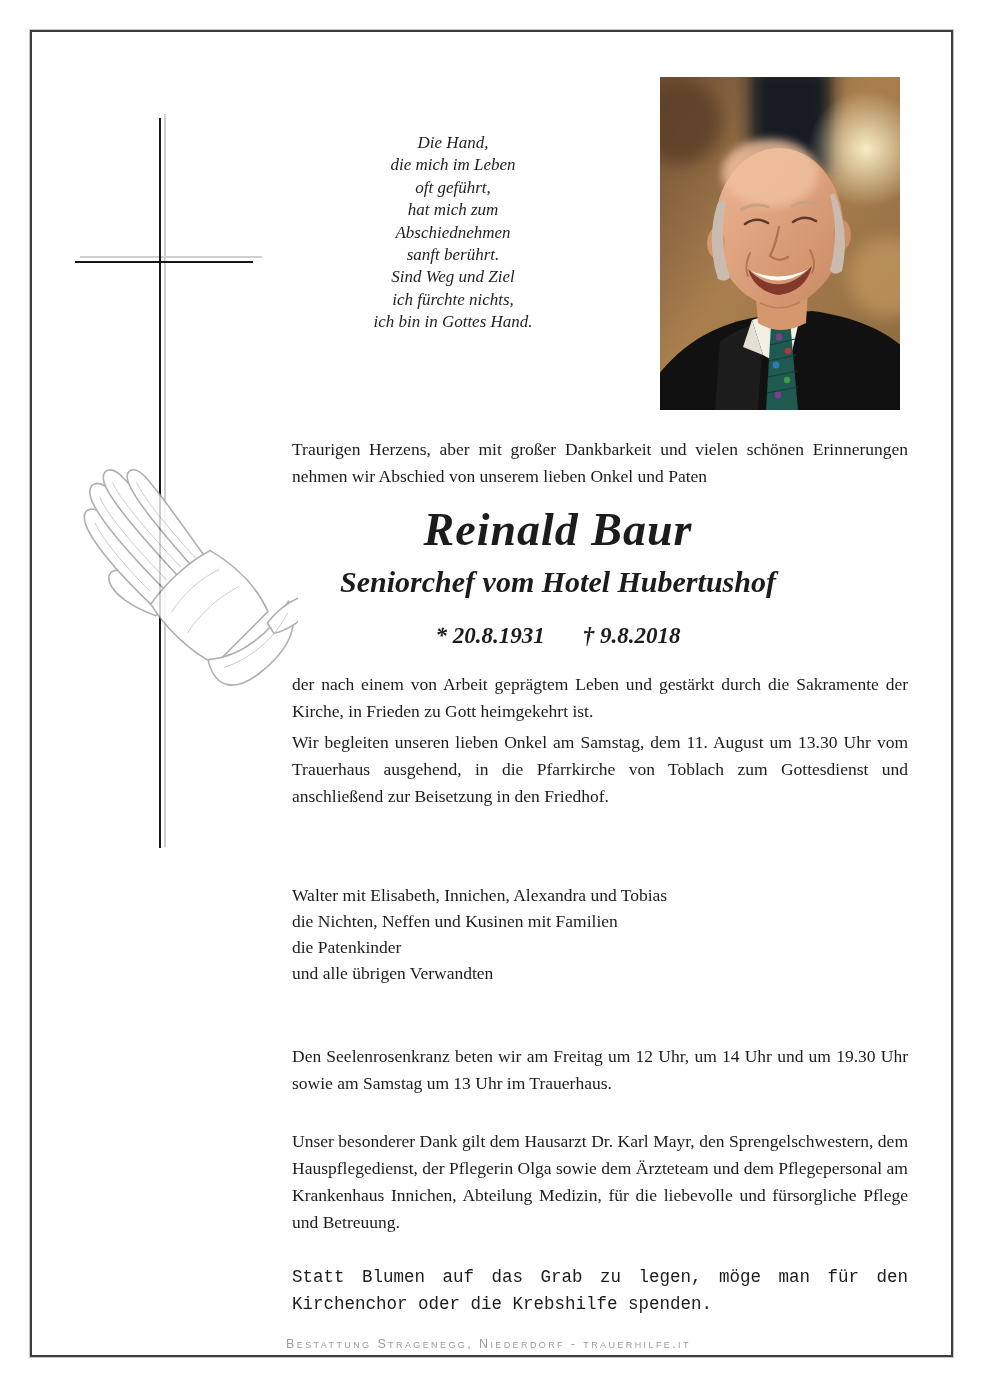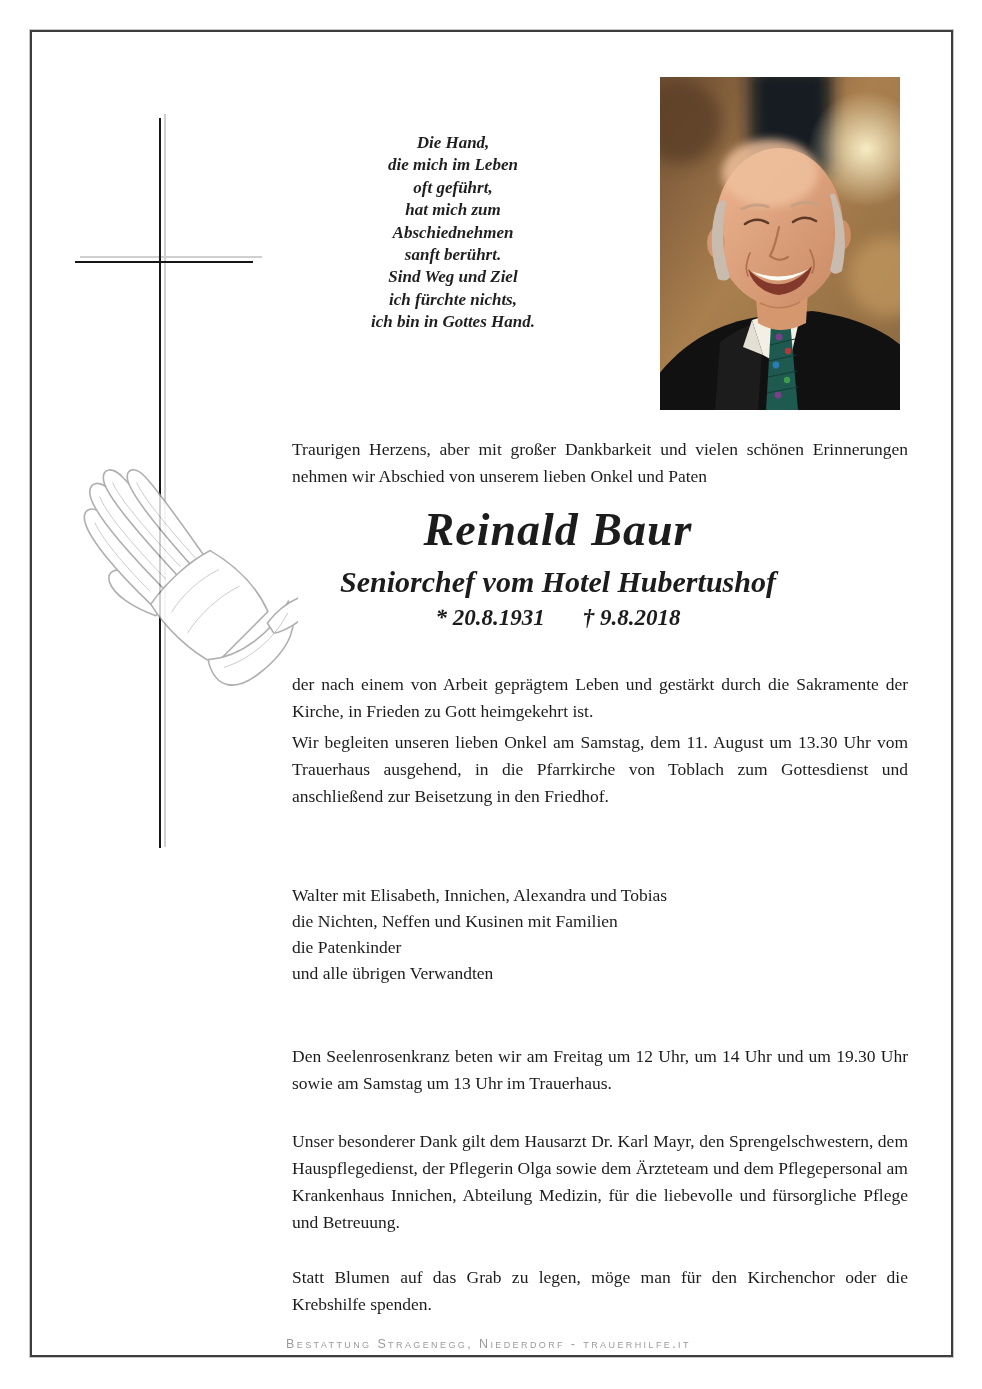--- a/index.html
+++ b/index.html
@@ -27,7 +27,6 @@
     position:absolute;left:288px;top:132px;width:330px;
     text-align:center;font-style:italic;font-size:17px;line-height:22.4px;
     color:#1f1f1f;
-    font-weight:bold;
   }
   
   .photo{position:absolute;left:660px;top:77px;width:240px;height:333px;}

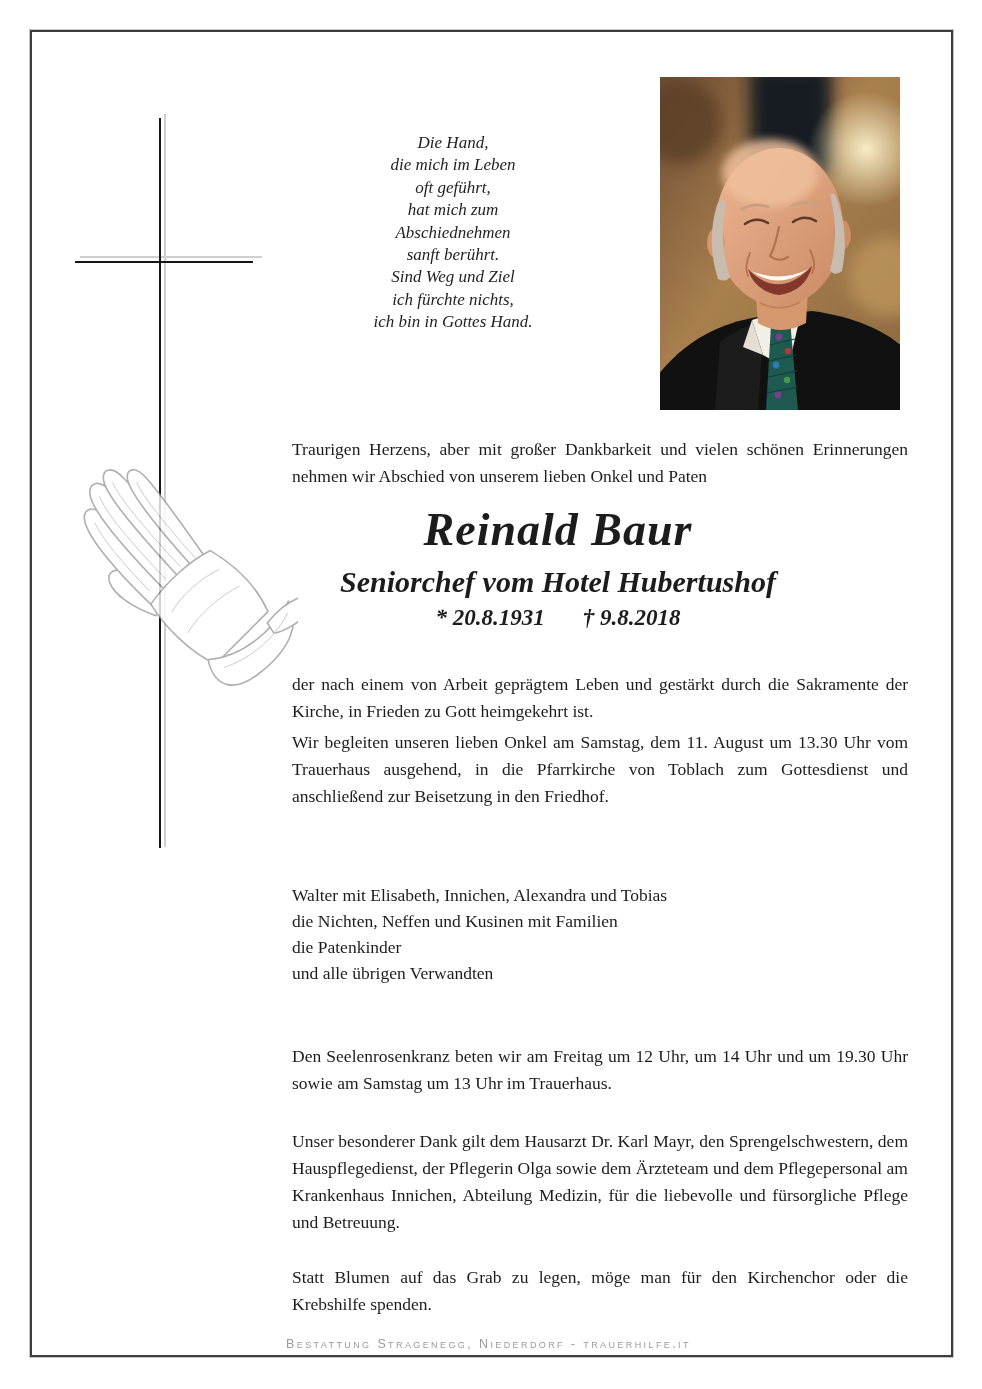--- a/index.html
+++ b/index.html
@@ -39,7 +39,7 @@
   .headings{position:absolute;left:240px;top:504px;width:636px;text-align:center;}
   .name{font-size:46px;line-height:52px;font-weight:bold;font-style:italic;letter-spacing:1px;}
   .subtitle{font-size:30px;line-height:38px;font-weight:bold;font-style:italic;margin-top:7px;}
-  .dates{font-size:23px;line-height:30px;font-weight:bold;font-style:italic;margin-top:2px;}
+  .dates{font-size:23px;line-height:30px;font-weight:bold;font-style:italic;margin-top:20px;}
   .dates .gap{display:inline-block;width:38px;}
   .obituary{top:671px;}
   .funeral{top:729px;}

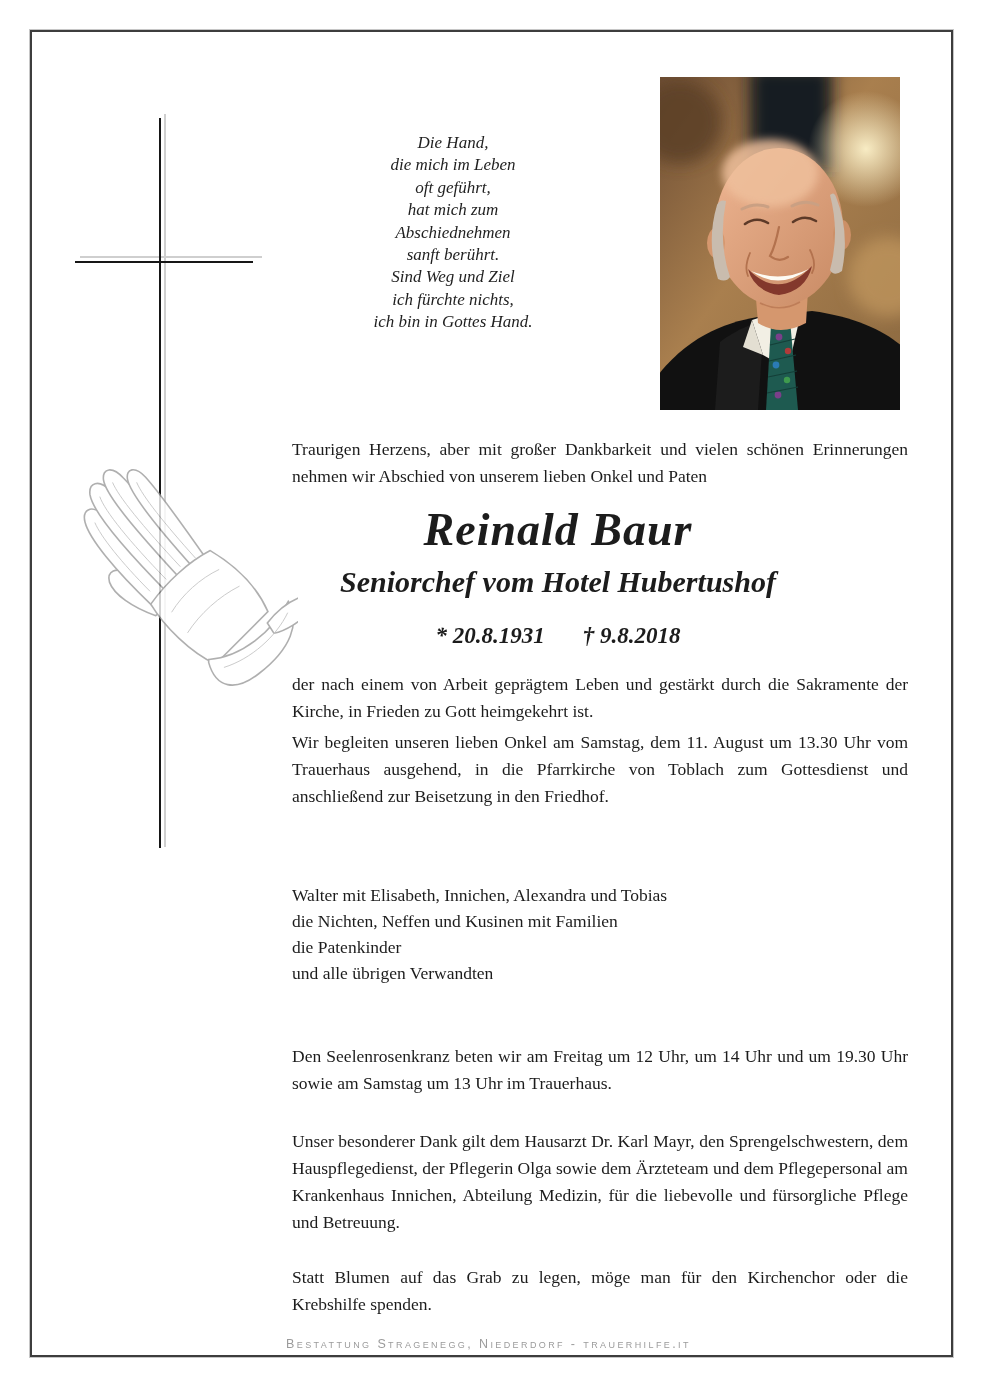--- a/index.html
+++ b/index.html
@@ -47,7 +47,7 @@
   .gedenken{top:882px;line-height:26px;}
   .rosary{top:1043px;}
   .thanks{top:1128px;}
-  .donation{top:1264px;}
+  .donation{top:1264px;font-family:Liberation Mono, monospace;}
   .footer{
     position:absolute;left:286px;top:1337px;width:600px;text-align:left;
     font-family:"Liberation Sans", sans-serif;

